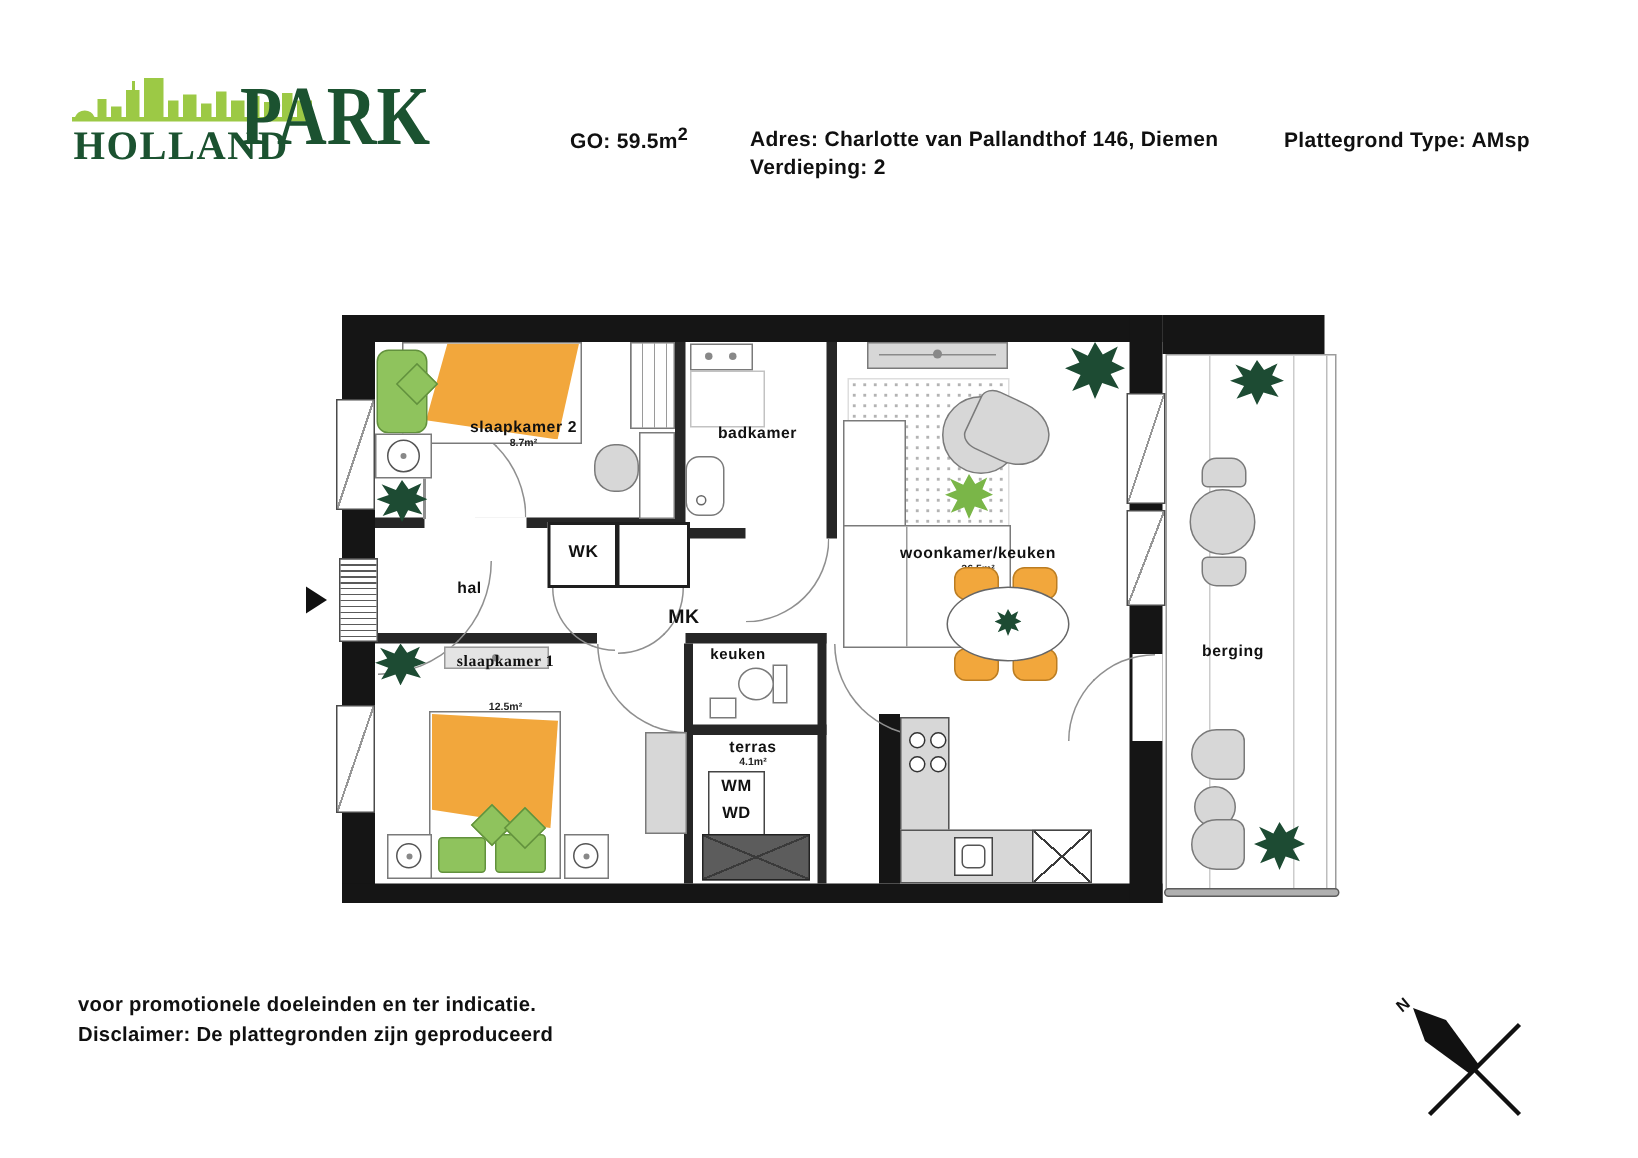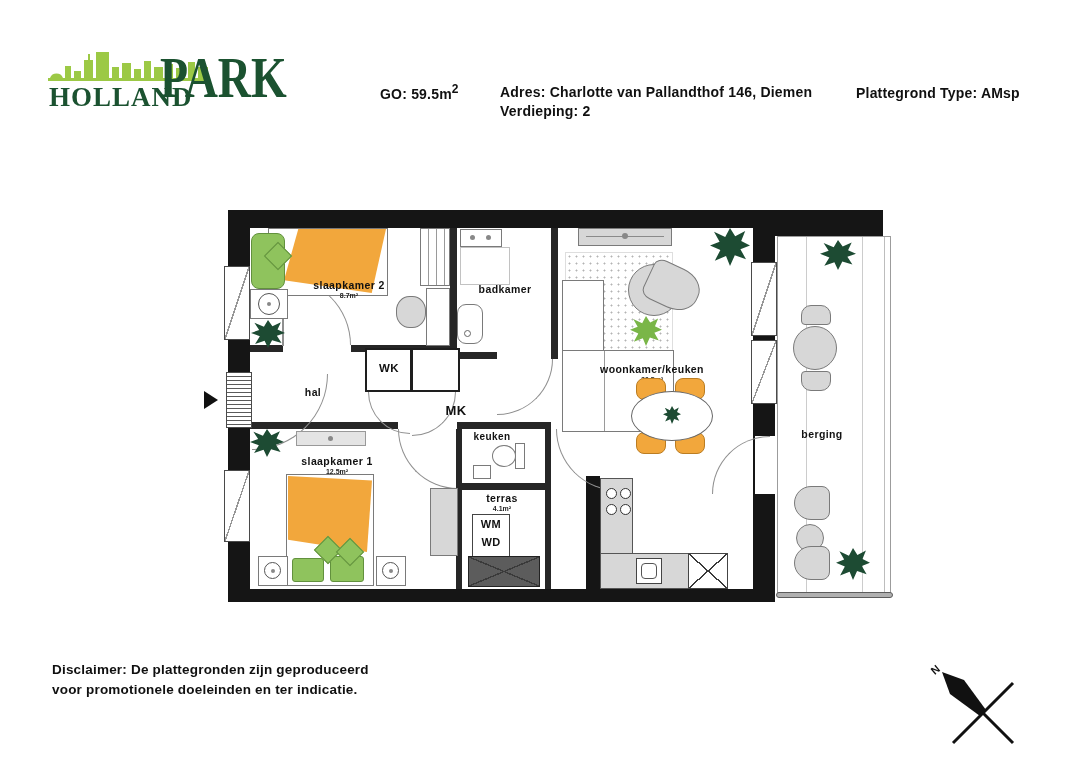--- a/index.html
+++ b/index.html
@@ -210,7 +210,7 @@
     <div class="furn lgray" style="left:296px;top:431px;width:70px;height:15px;border-color:#999;"></div>
     <div class="knob" style="left:328px;top:436px;width:5px;height:5px;"></div>
     <div class="plant" style="left:250px;top:429px;width:34px;height:28px;"></div>
-    <div class="rlabel" style="left:337px;top:455px;">slaapkamer 1</div>
+    <div class="rlabel" style="left:337px;top:436px;font-family:Liberation Serif, serif;">slaapkamer 1</div>
     <div class="ralabel" style="left:337px;top:468px;">12.5m²</div>
     <div class="furn" style="left:286px;top:474px;width:88px;height:112px;"></div>
     <div class="abs orange" style="left:288px;top:476px;width:84px;height:76px;border:none;clip-path:polygon(0 0,100% 6%,94% 100%,0 84%);"></div>

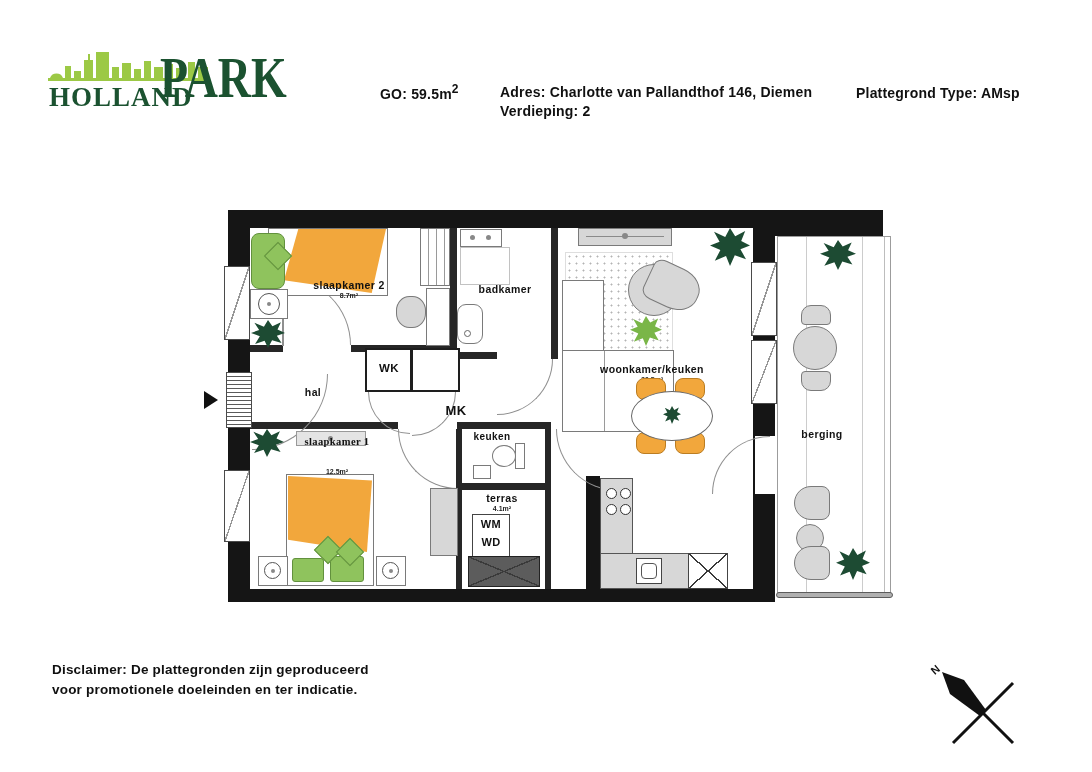--- a/index.html
+++ b/index.html
@@ -228,8 +228,8 @@
   </div>
 
   <div class="abs" style="left:52px;top:660px;width:400px;">
+    <div class="disc-line">voor promotionele doeleinden en ter indicatie.</div>
     <div class="disc-line">Disclaimer: De plattegronden zijn geproduceerd</div>
-    <div class="disc-line">voor promotionele doeleinden en ter indicatie.</div>
   </div>
 
   <svg class="abs" style="left:928px;top:658px;" width="90" height="90" viewBox="0 0 90 90">

